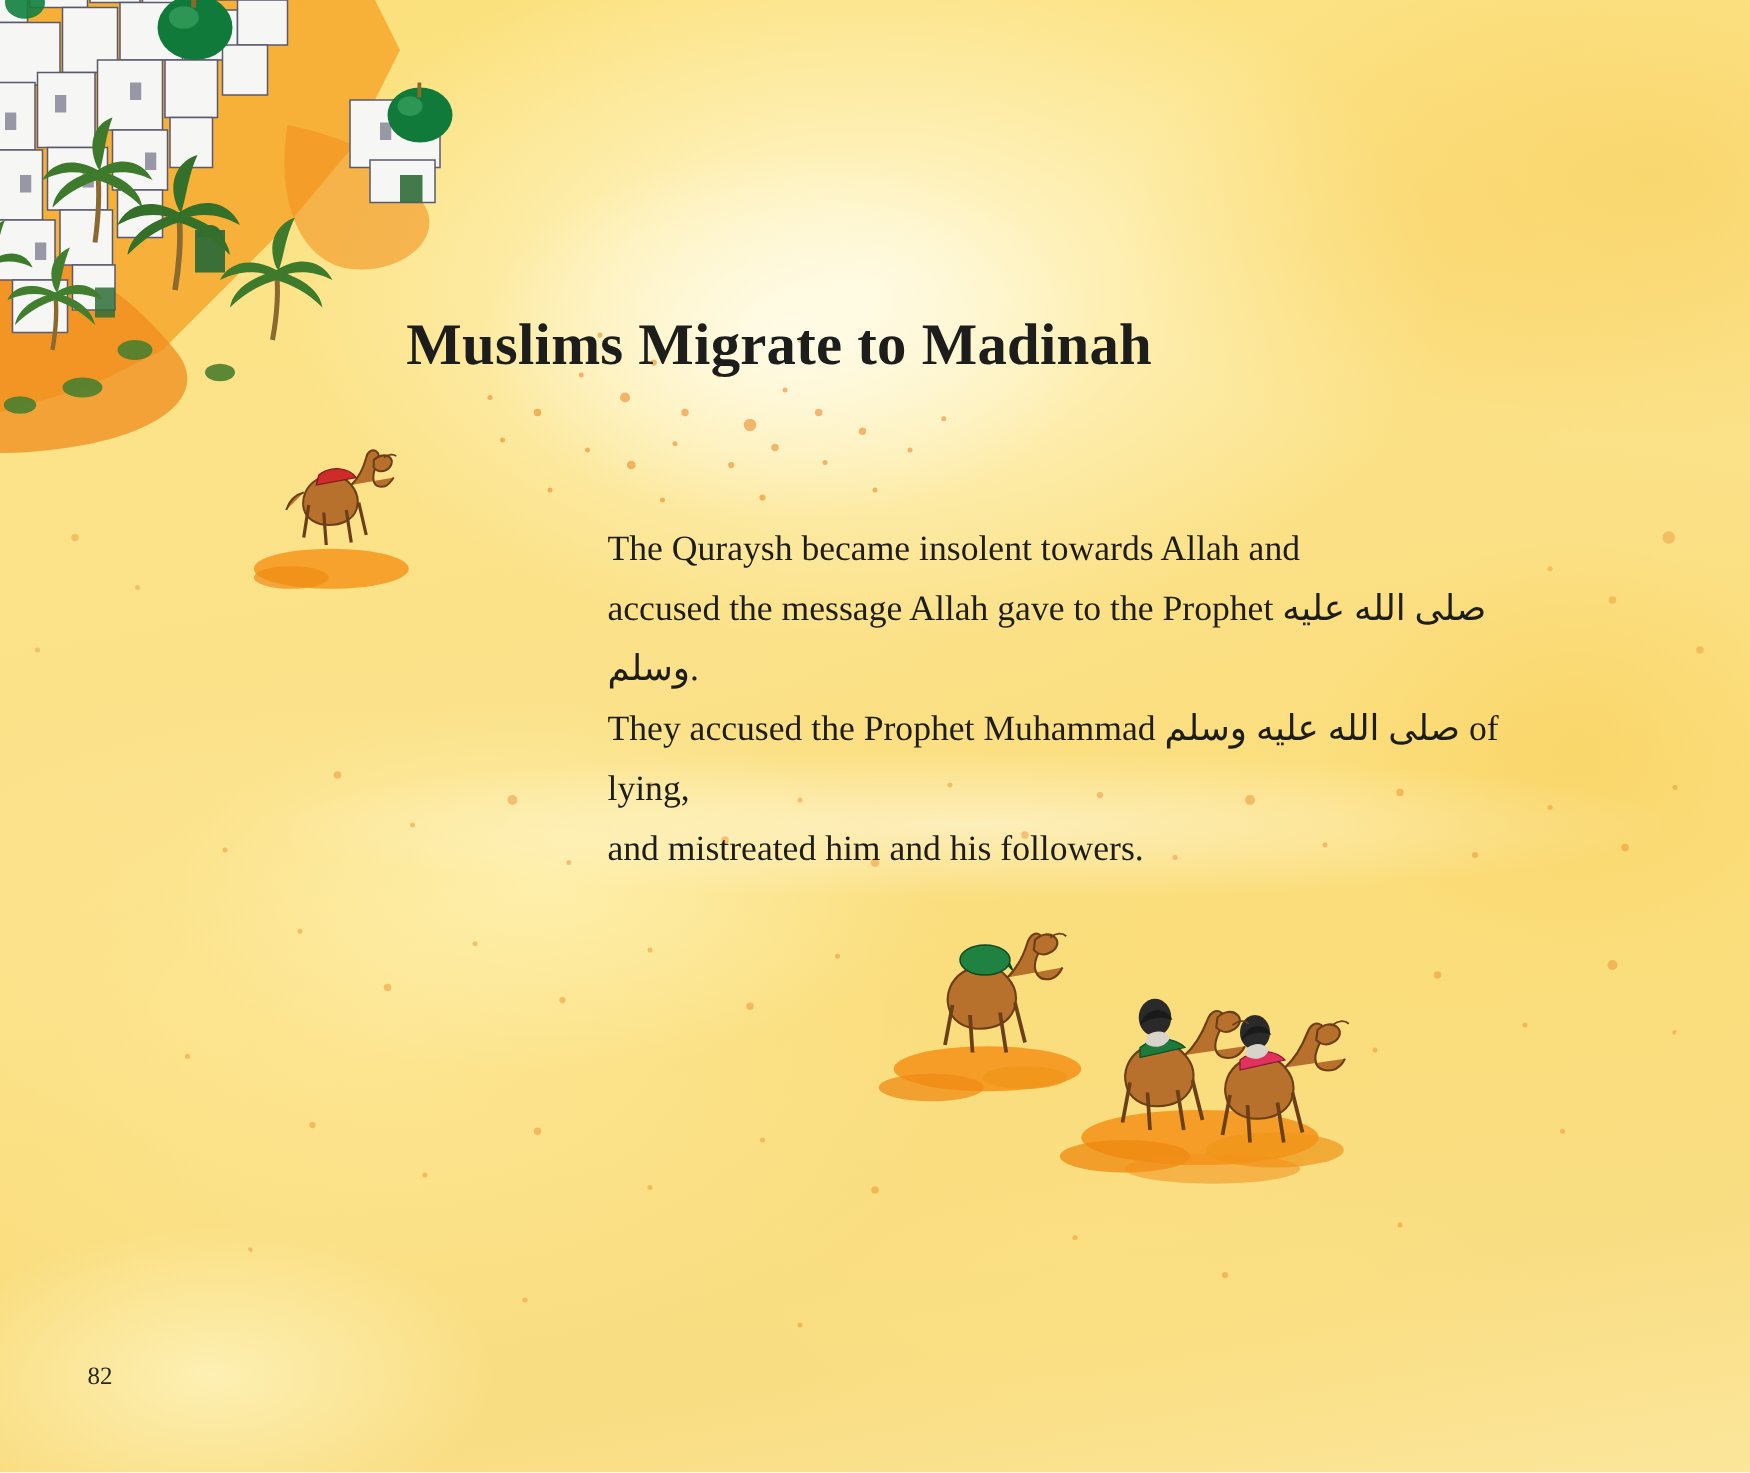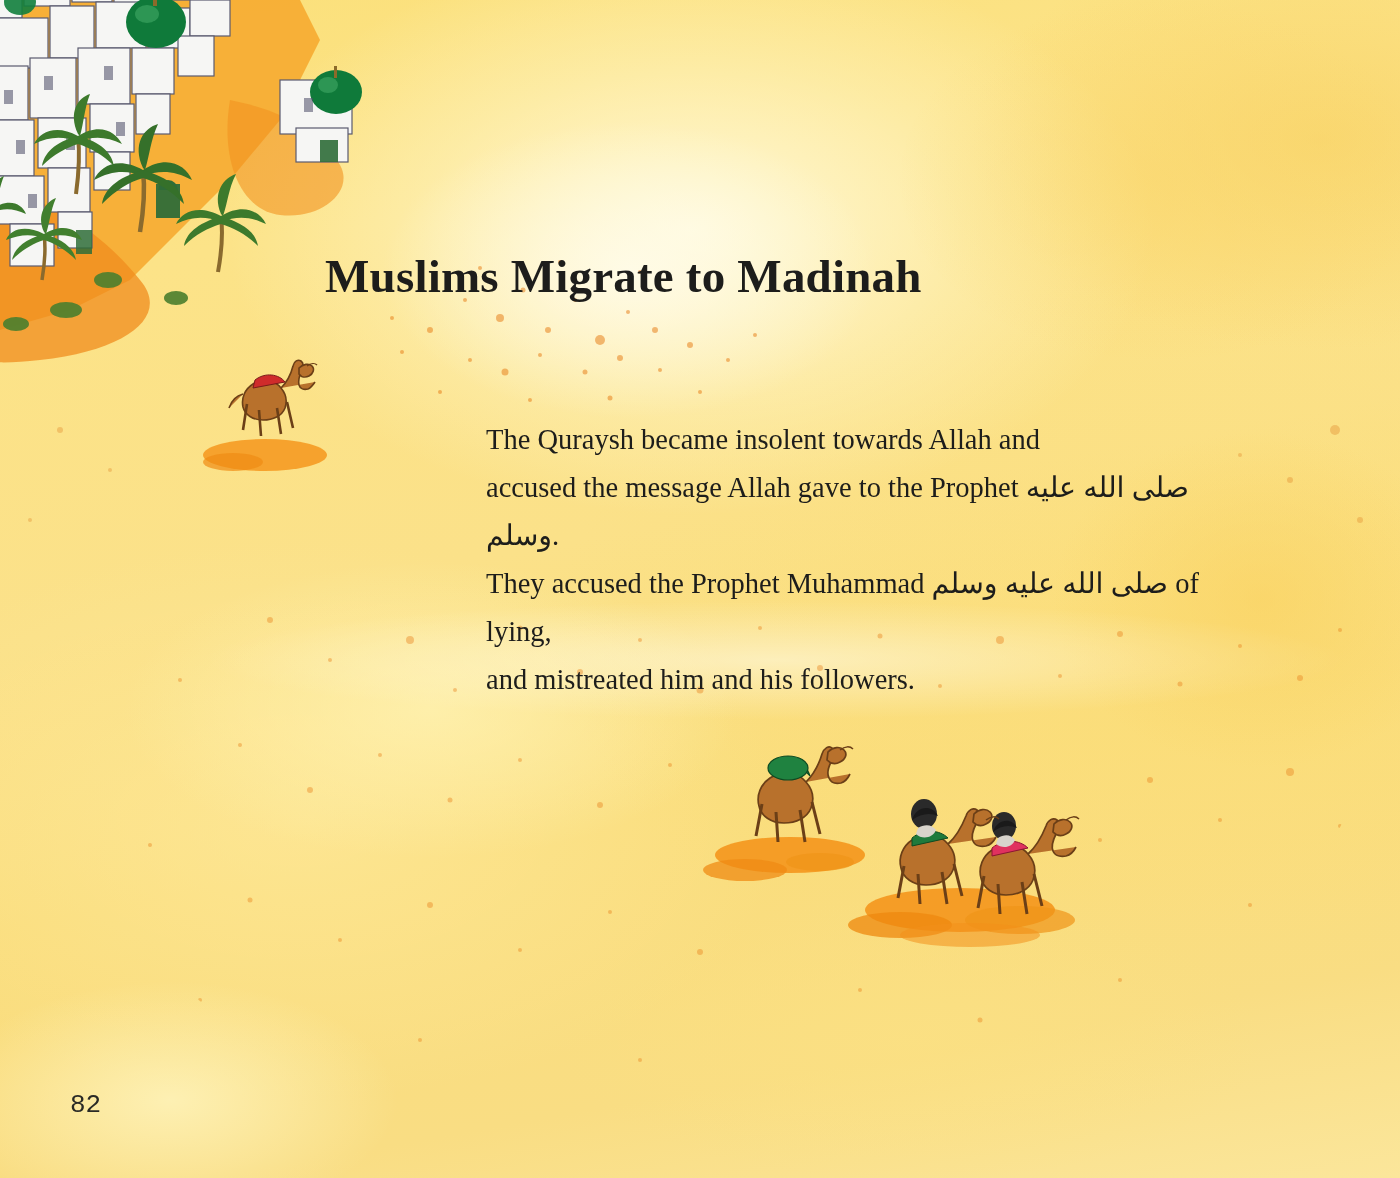--- a/index.html
+++ b/index.html
@@ -72,9 +72,8 @@
     position: absolute;
     left: 70px;
     top: 1090px;
-    font-size: 26px;
+    font-size: 20px;
     color: #2a2a26;
-    font-family: Liberation Mono, monospace;
   }
 
   .camel-group { position: absolute; pointer-events: none; }

